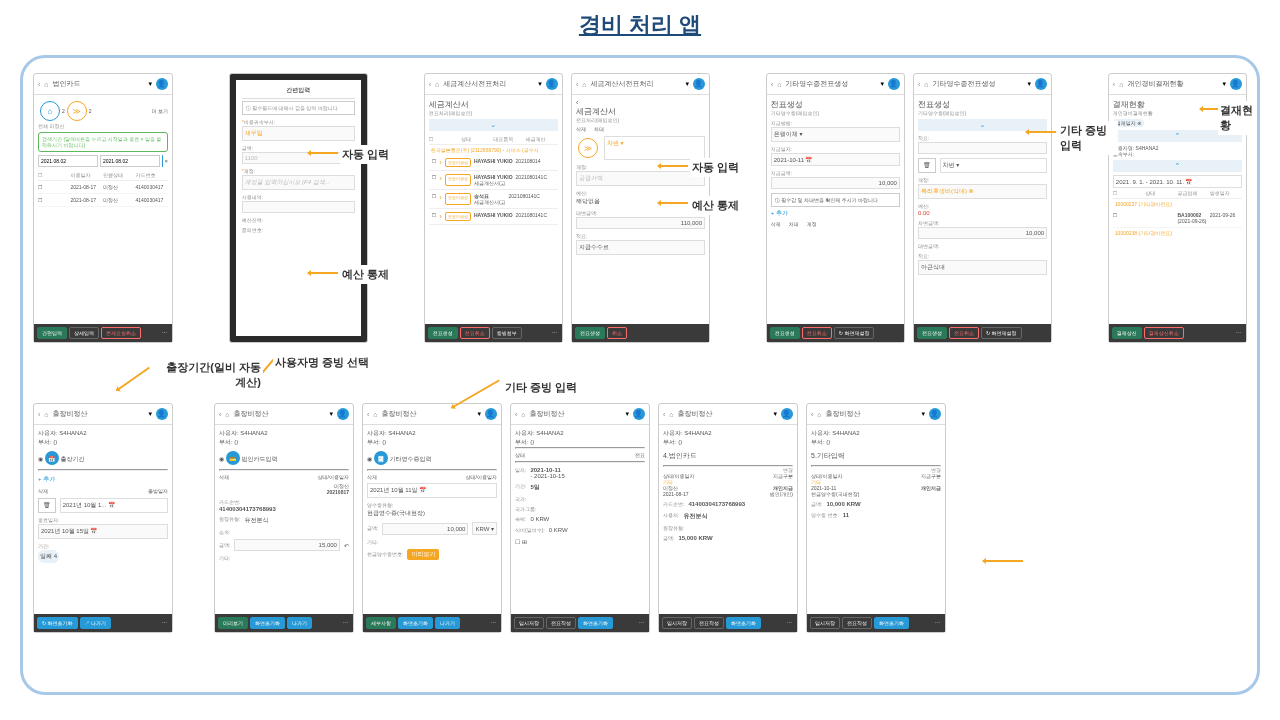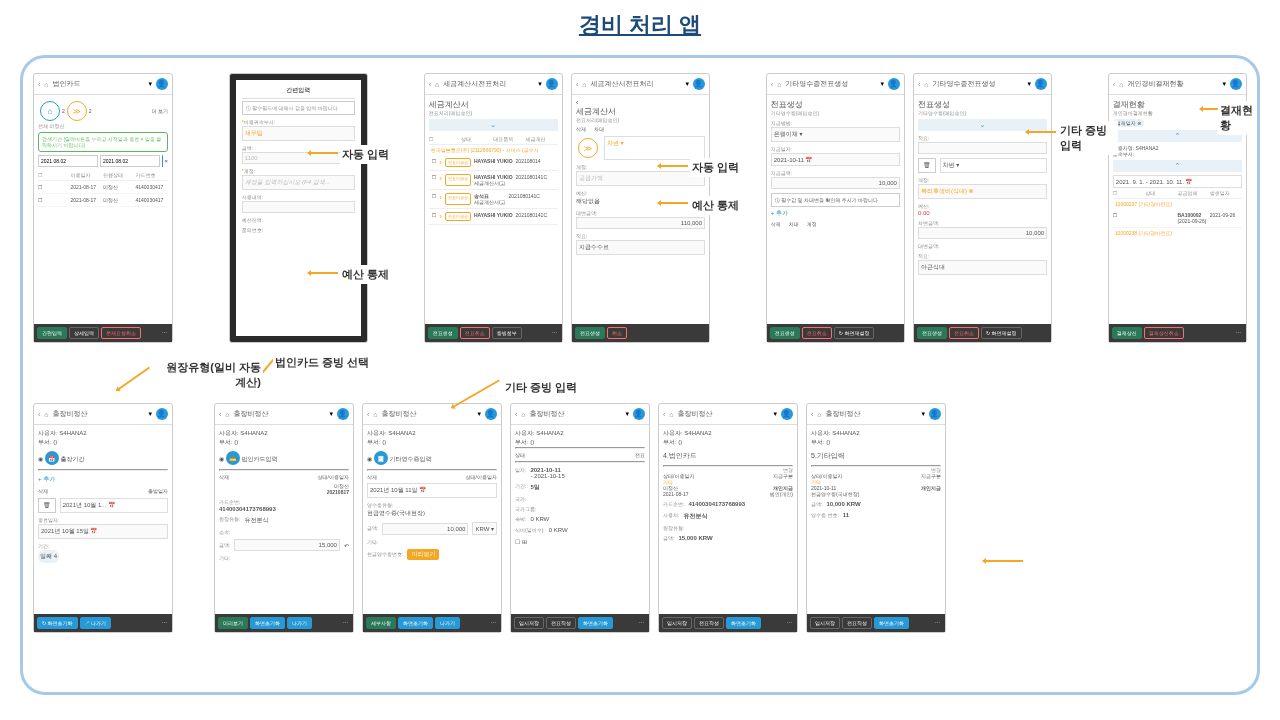--- a/index.html
+++ b/index.html
@@ -70,7 +70,7 @@
 <div class="callout" style="top:43px; left:1195px;">결재현황</div>
 <div class="arrow" style="top:50px; left:1177px; width:18px;"></div>
 
-<div class="callout" style="top:300px; left:130px; width:110px; text-align:right;">원장유형(일비 자동 계산)</div>
+<div class="callout" style="top:300px; left:130px; width:110px; text-align:right;">출장기간(일비 자동 계산)</div>
 <div class="arrow" style="top:320px; left:90px; width:40px; transform:rotate(-35deg);"></div>
 <div class="callout" style="top:295px; left:250px;">법인카드 증빙 선택</div>
 <div class="arrow" style="top:310px; left:230px; width:25px; transform:rotate(-50deg);"></div>

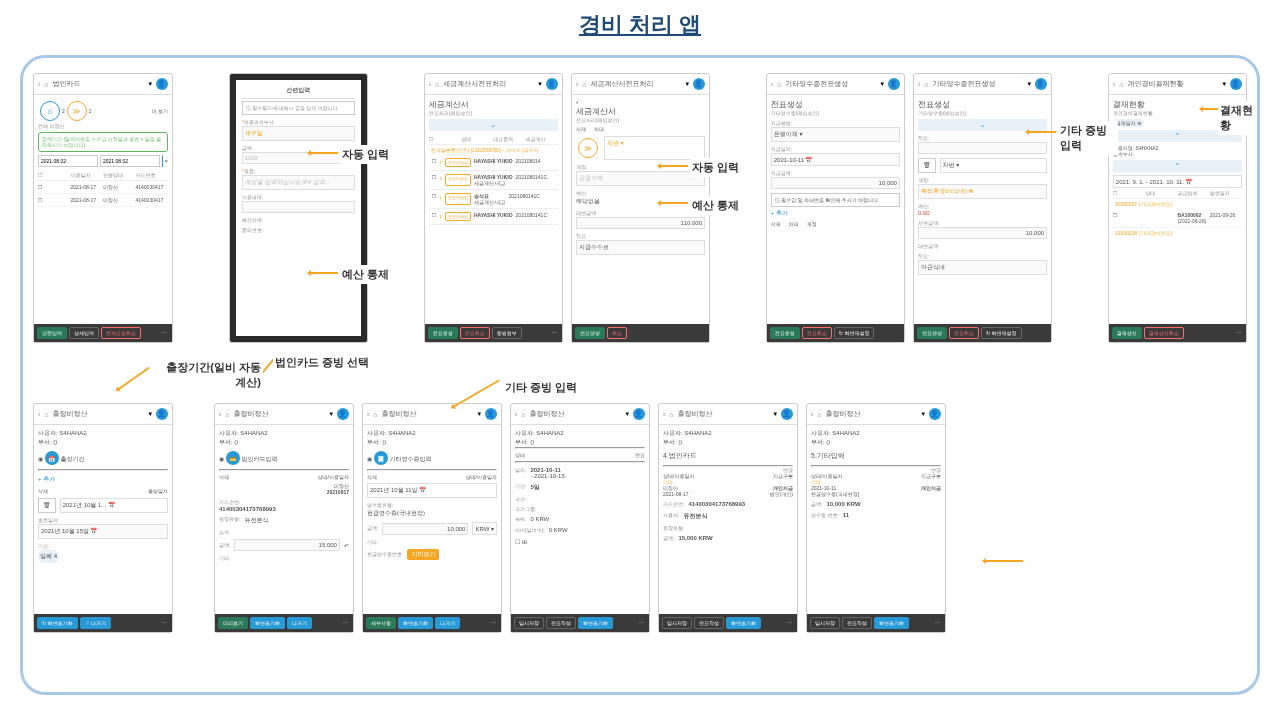--- a/index.html
+++ b/index.html
@@ -72,7 +72,7 @@
 
 <div class="callout" style="top:300px; left:130px; width:110px; text-align:right;">출장기간(일비 자동 계산)</div>
 <div class="arrow" style="top:320px; left:90px; width:40px; transform:rotate(-35deg);"></div>
-<div class="callout" style="top:295px; left:250px;">법인카드 증빙 선택</div>
+<div class="callout" style="top:295px; left:250px;">사용자명 증빙 선택</div>
 <div class="arrow" style="top:310px; left:230px; width:25px; transform:rotate(-50deg);"></div>
 <div class="callout" style="top:320px; left:480px;">기타 증빙 입력</div>
 <div class="arrow" style="top:335px; left:425px; width:55px; transform:rotate(-30deg);"></div>

